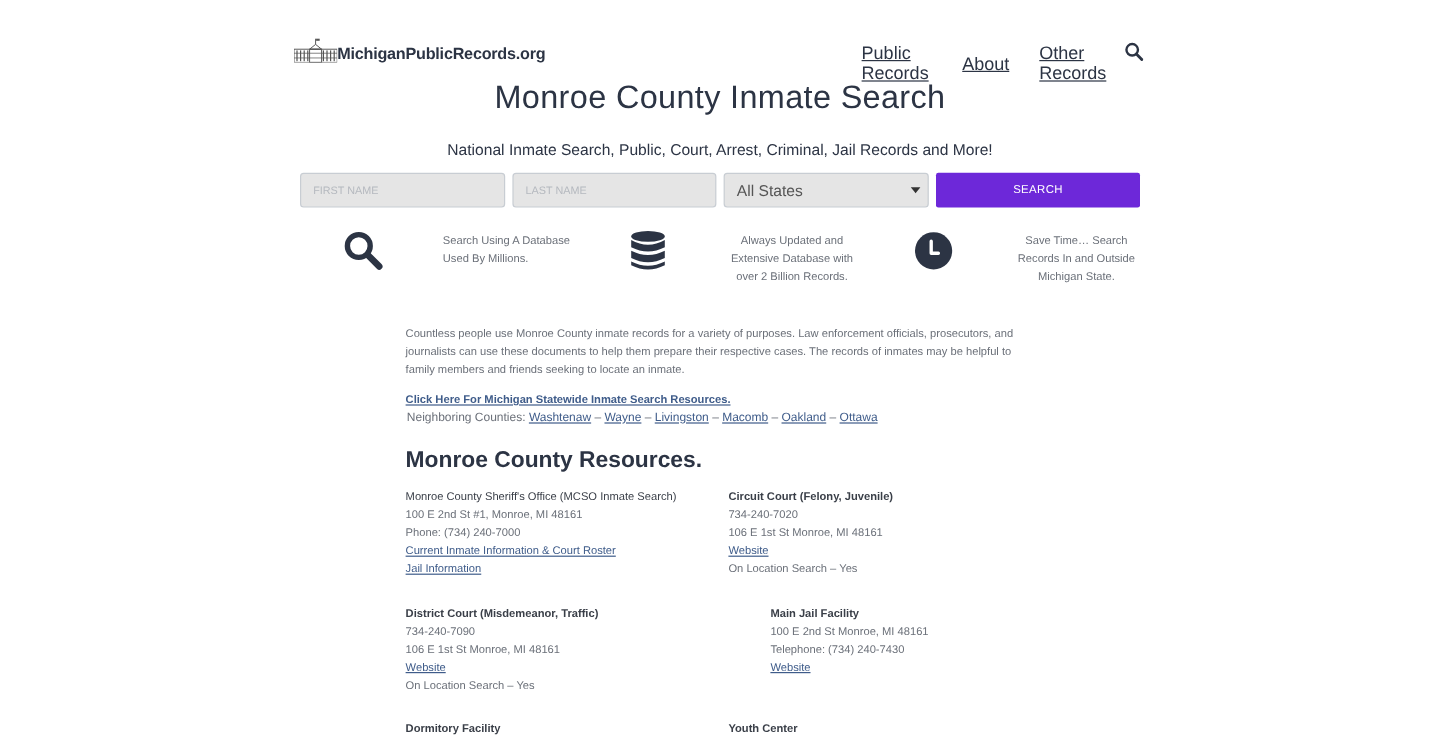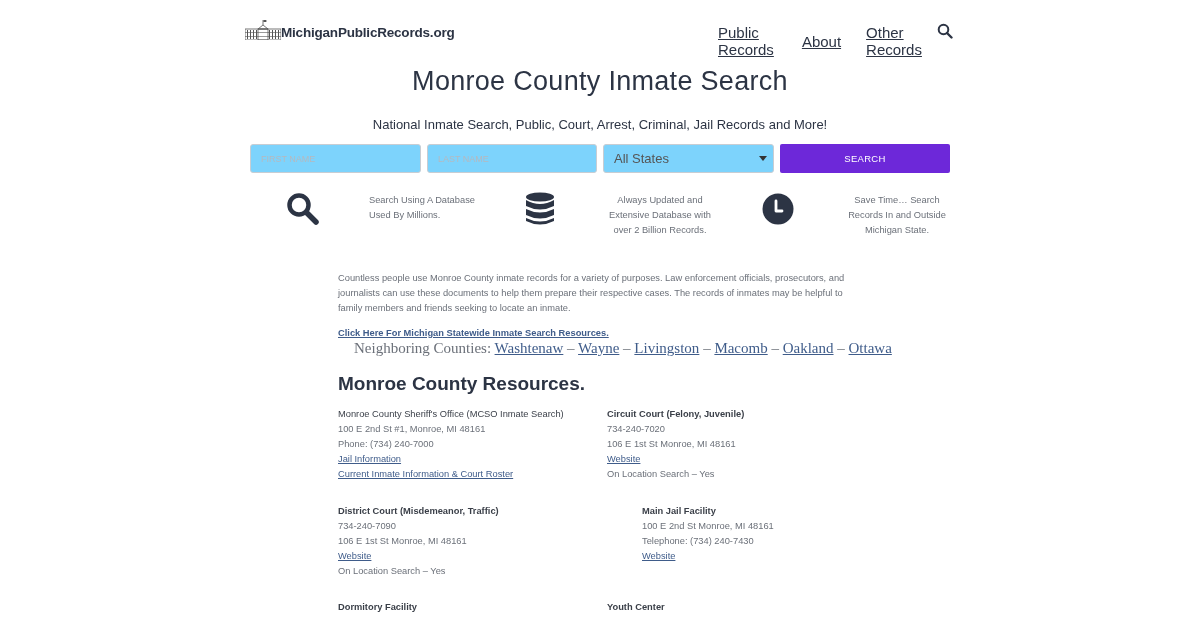--- a/index.html
+++ b/index.html
@@ -8,7 +8,7 @@
   a { color: #3f5c8a; text-decoration: underline; }
 
   
-  .header { position: absolute; top: 0; left: 0; width: 948px; height: 62px; }
+  .header { position: absolute; top: 12px; left: 0; width: 948px; height: 62px; }
   .logo { position: absolute; left: 245px; top: 18px; display: flex; align-items: flex-end; height: 22px; text-decoration: none; color: #2c3444; }
   .logo-mark { width: 36px; height: 20px; margin-right: 0; }
   .logo-text { font-size: 13.5px; font-weight: bold; letter-spacing: -0.2px; line-height: 14px; color: #2c3444; }

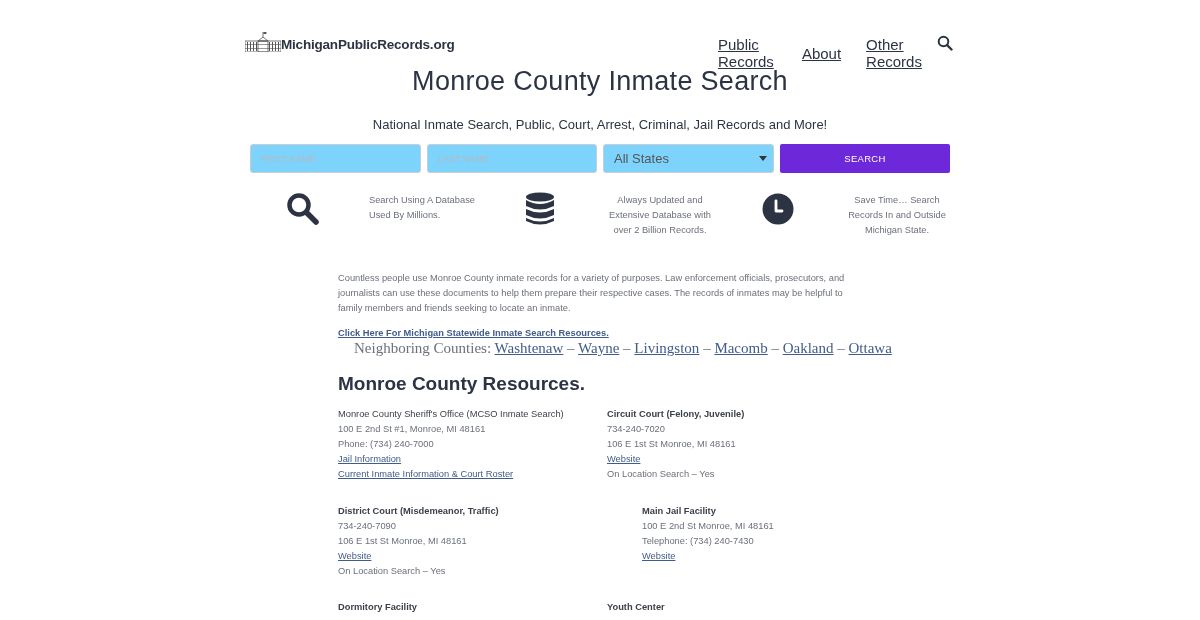--- a/index.html
+++ b/index.html
@@ -21,7 +21,7 @@
   .subtitle { position: absolute; top: 117px; left: 0; width: 1200px; text-align: center; font-size: 13px; color: #2c3444; }
 
   
-  .field { position: absolute; top: 144px; height: 29px; border: 1px solid #c8cdd3; border-radius: 3px; background: #7dd3fc; font-family: "Liberation Sans", sans-serif; font-size: 9px; color: #555; padding: 0 10px; outline: none; }
+  .field { position: absolute; top: 144px; height: 29px; border: 1px solid #c8cdd3; border-radius: 3px; background: #e5e5e5; font-family: "Liberation Sans", sans-serif; font-size: 9px; color: #555; padding: 0 10px; outline: none; }
   .field::placeholder { color: #b5b9bf; text-transform: uppercase; }
   .first { left: 250px; width: 171px; }
   .last { left: 427px; width: 170px; }

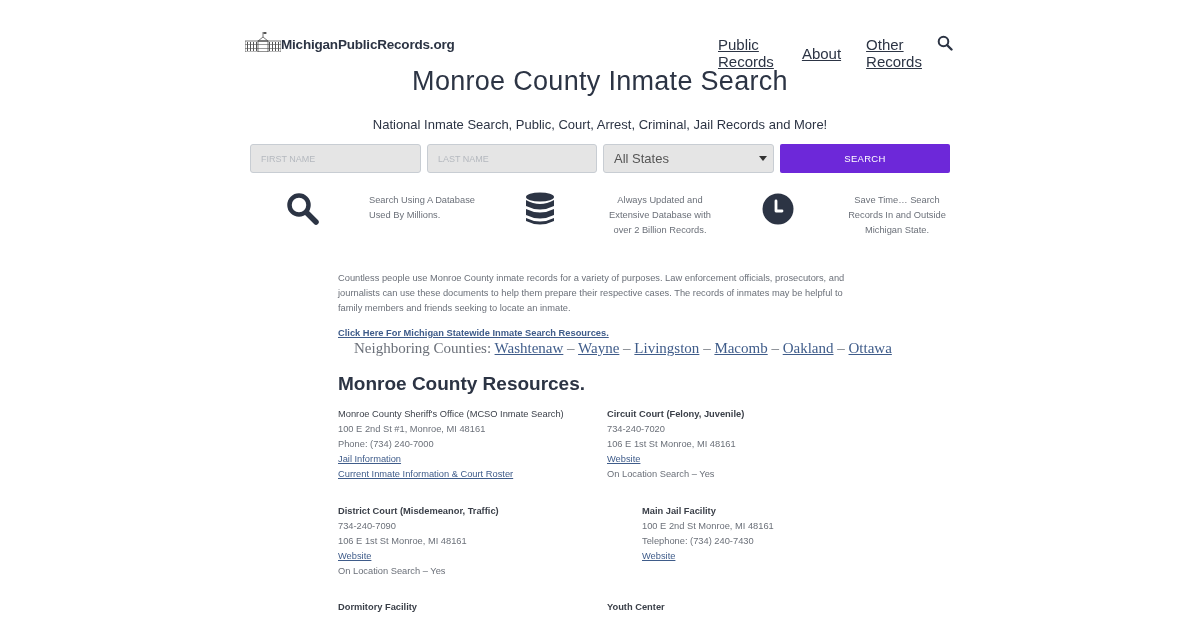--- a/index.html
+++ b/index.html
@@ -37,7 +37,7 @@
   
   .intro { position: absolute; top: 271px; left: 338px; width: 525px; font-size: 9.3px; line-height: 15px; color: #6b7079; }
   .statewide { position: absolute; top: 326px; left: 338px; font-size: 9.3px; font-weight: bold; line-height: 15px; }
-  .neighbors { position: absolute; top: 341px; left: 354px; font-size: 15px; line-height: 15px; color: #6b7079; font-family: Liberation Serif, serif; }
+  .neighbors { position: absolute; top: 341px; left: 339px; font-size: 10px; line-height: 15px; color: #6b7079; }
   .neighbors a { font-weight: normal; }
   .res-title { position: absolute; top: 373px; left: 338px; font-size: 19px; font-weight: bold; color: #2c3444; }
 

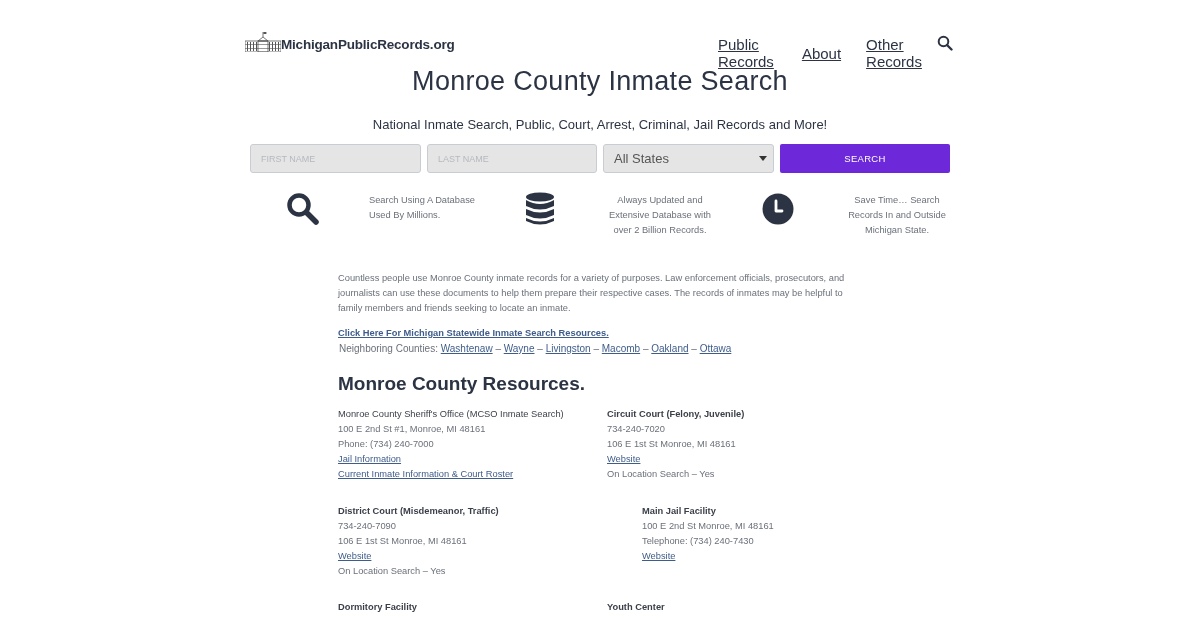--- a/index.html
+++ b/index.html
@@ -149,8 +149,8 @@
   <div class="name">Monroe County Sheriff's Office (MCSO Inmate Search)</div>
   <div>100 E 2nd St #1, Monroe, MI 48161</div>
   <div>Phone: (734) 240-7000</div>
+  <div><a href="#">Current Inmate Information &amp; Court Roster</a></div>
   <div><a href="#">Jail Information</a></div>
-  <div><a href="#">Current Inmate Information &amp; Court Roster</a></div>
 </div>
 
 <div class="res" style="left:607px; top:407px;">

